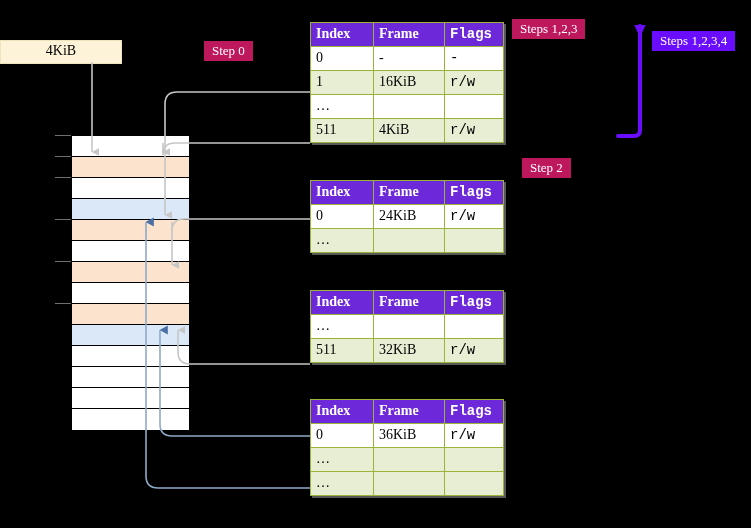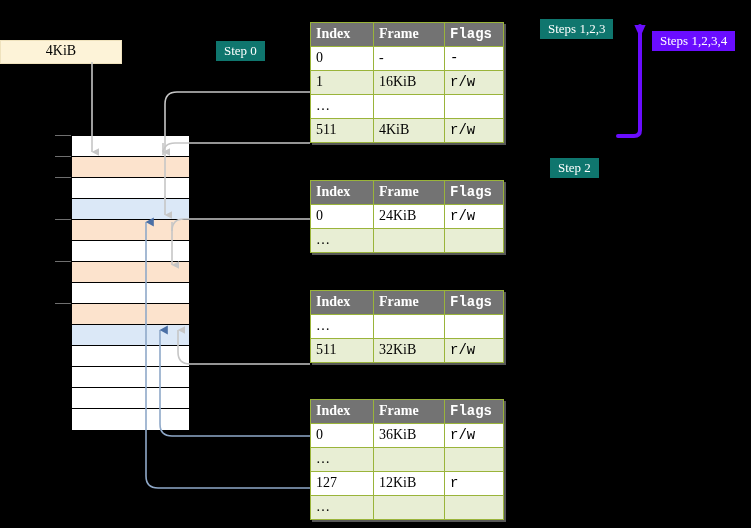--- a/index.html
+++ b/index.html
@@ -53,7 +53,7 @@
     white-space:nowrap;
   }
   .ptable th{
-    background:#737373;
+    background:#6d28d9;
     color:#ffffff;
     font-weight:bold;
     font-size:14px;

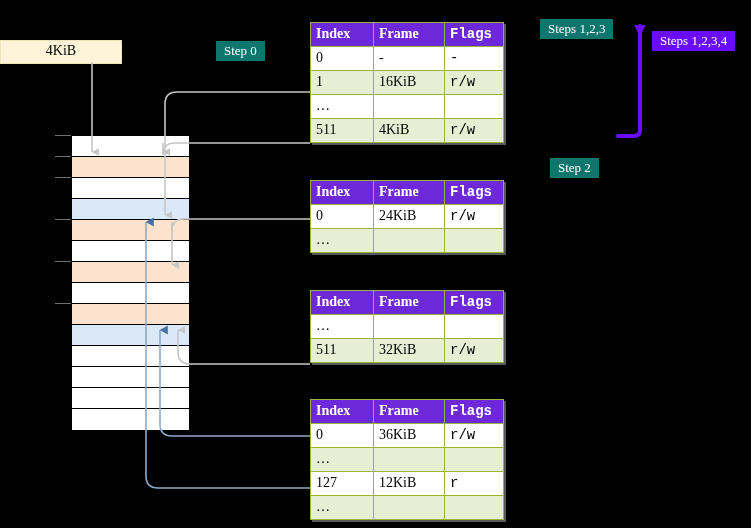--- a/index.html
+++ b/index.html
@@ -20,7 +20,7 @@
     white-space:nowrap;
     line-height:15px;
   }
-  .badge.red{background:#0f766e;margin-left:28px;}
+  .badge.red{background:#be185d;}
   .badge.violet{background:#6a0dff;}
 
   

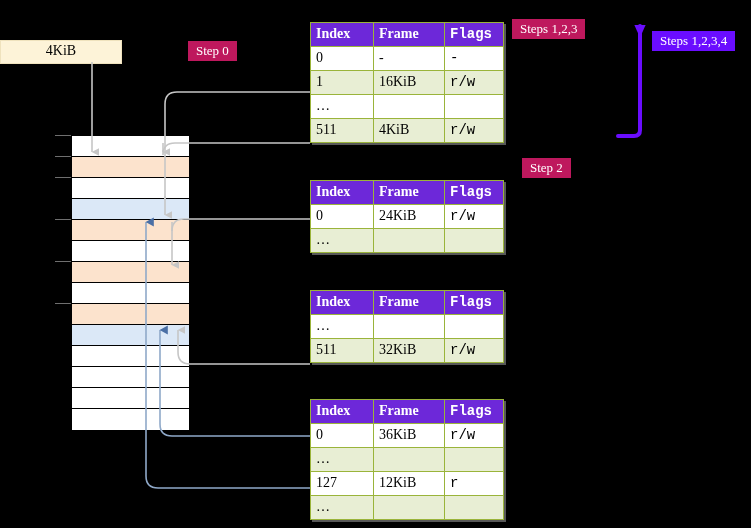--- a/index.html
+++ b/index.html
@@ -117,7 +117,7 @@
   </div>
 
   <div id="badges">
-      <div class="badge red" style="left: 188px; top: 41px;">Step 0</div>
+      <div class="badge red" style="left: 204px; top: 41px;">Step 0</div>
       <div class="badge red" style="left: 512px; top: 19px;">Steps 1,2,3</div>
       <div class="badge violet" style="left: 652px; top: 23px; margin-top: 8px;">Steps 1,2,3,4</div>
       <div class="badge red" style="left: 522px; top: 158px;">Step 2</div>

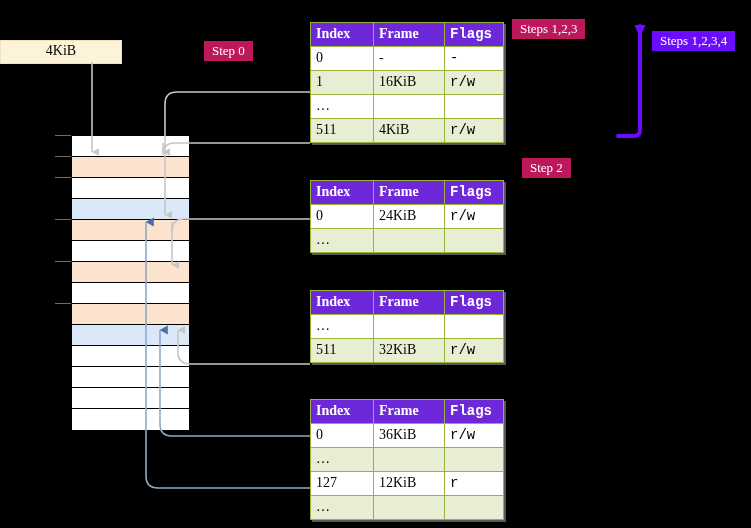--- a/index.html
+++ b/index.html
@@ -216,11 +216,6 @@
             <td class="col-f">&nbsp;</td>
             <td class="col-g">&nbsp;</td>
           </tr>
-          <tr class="odd">
-            <td class="col-i">127</td>
-            <td class="col-f">12KiB</td>
-            <td class="col-g">r</td>
-          </tr>
           <tr class="even">
             <td class="col-i">…</td>
             <td class="col-f">&nbsp;</td>

